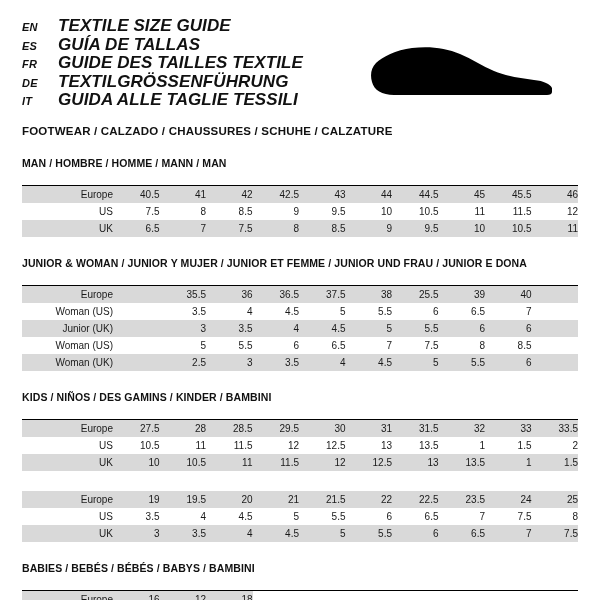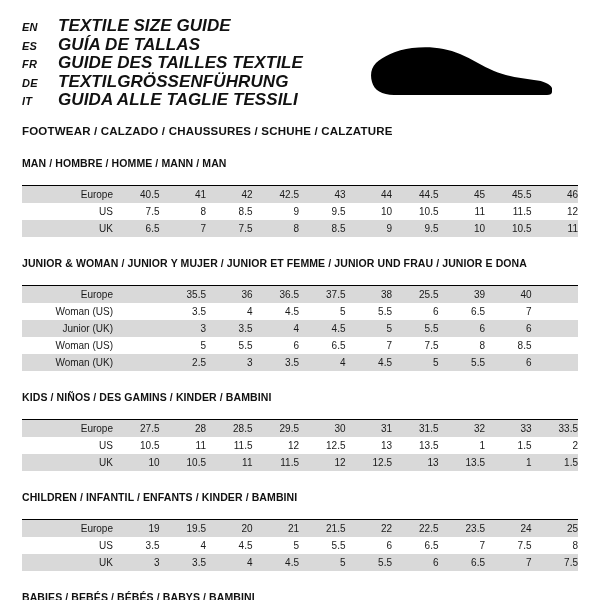--- a/index.html
+++ b/index.html
@@ -317,7 +317,6 @@
   </div>
 
   <div class="group">
-    <div class="group-title">CHILDREN / INFANTIL / ENFANTS / KINDER / BAMBINI</div>
     <table class="size">
       <tbody>
           <tr class="shaded">

